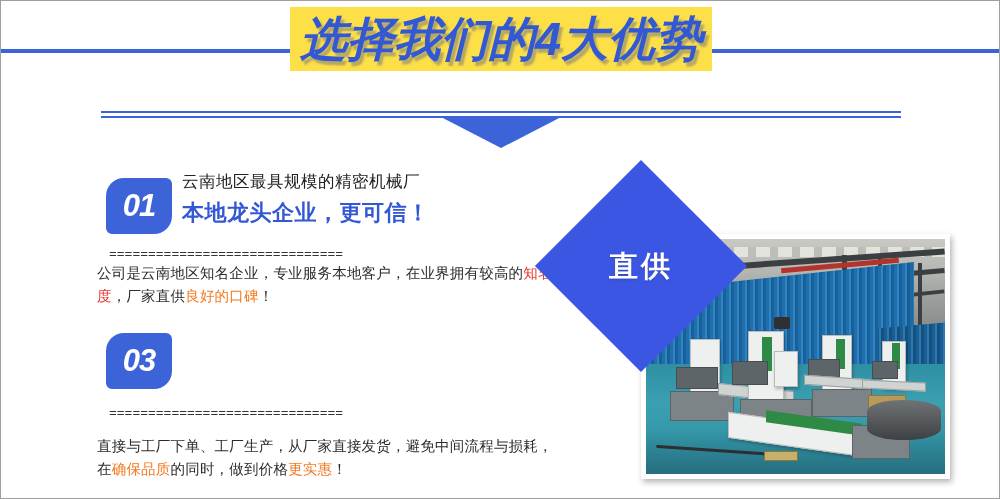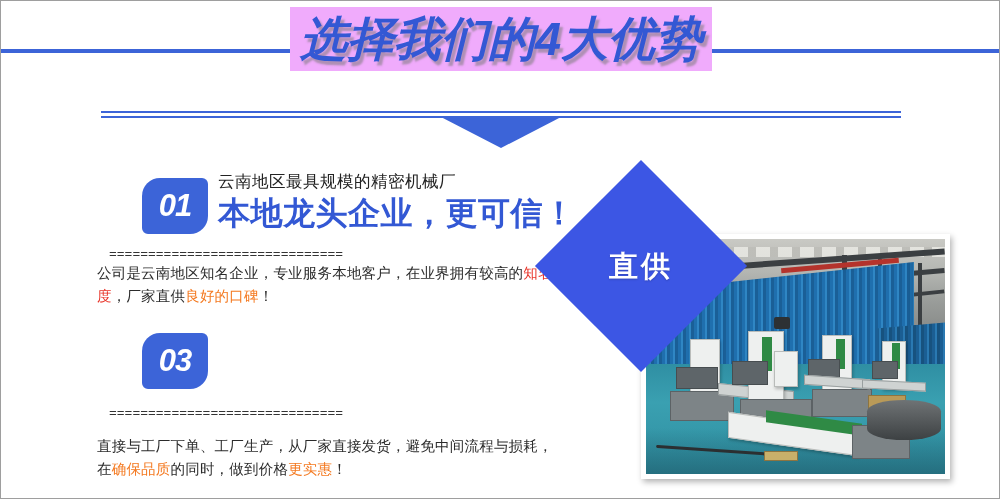--- a/index.html
+++ b/index.html
@@ -53,7 +53,7 @@
   .header-title span {
     display: inline-block;
     padding: 0 10px;
-    background: #f0abfc;
+    background: #fde047;
     text-align: right;
   }
 

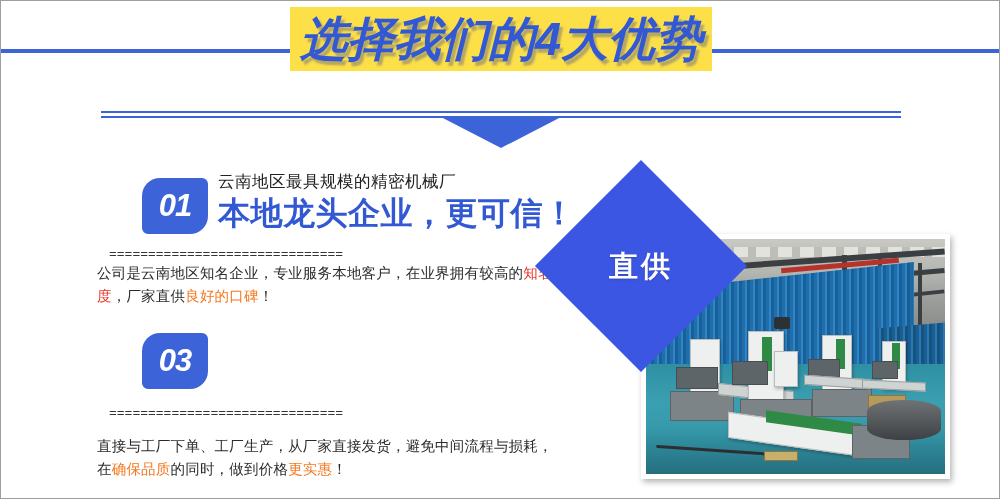--- a/index.html
+++ b/index.html
@@ -106,7 +106,6 @@
     position: relative;
     height: 62px;
     padding-left: 105px;
-    margin-left: 36px;
   }
   .badge {
     position: absolute;

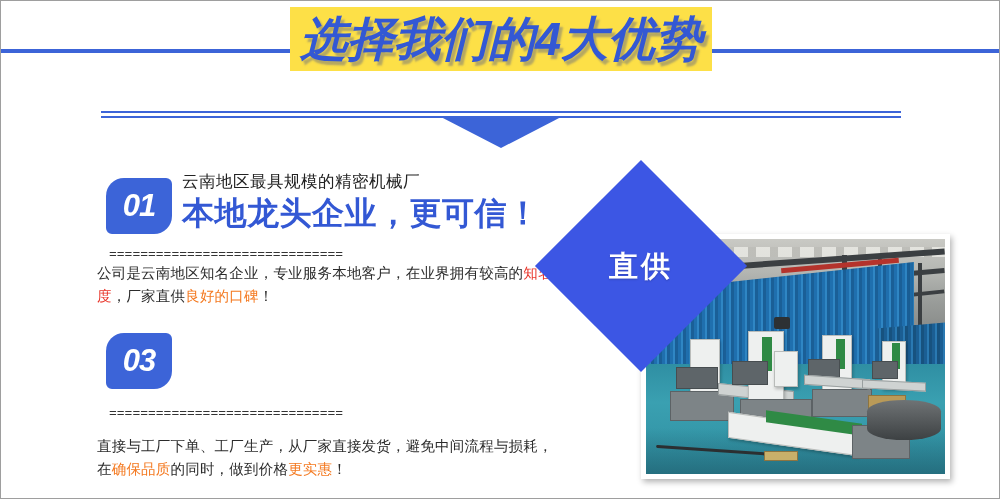--- a/index.html
+++ b/index.html
@@ -139,7 +139,7 @@
   }
   .feature-title {
     font-family: "Liberation Sans", "DejaVu Sans", sans-serif;
-    font-size: 32px;
+    font-size: 22px;
     font-weight: bold;
     color: #3358d4;
     line-height: 34px;

